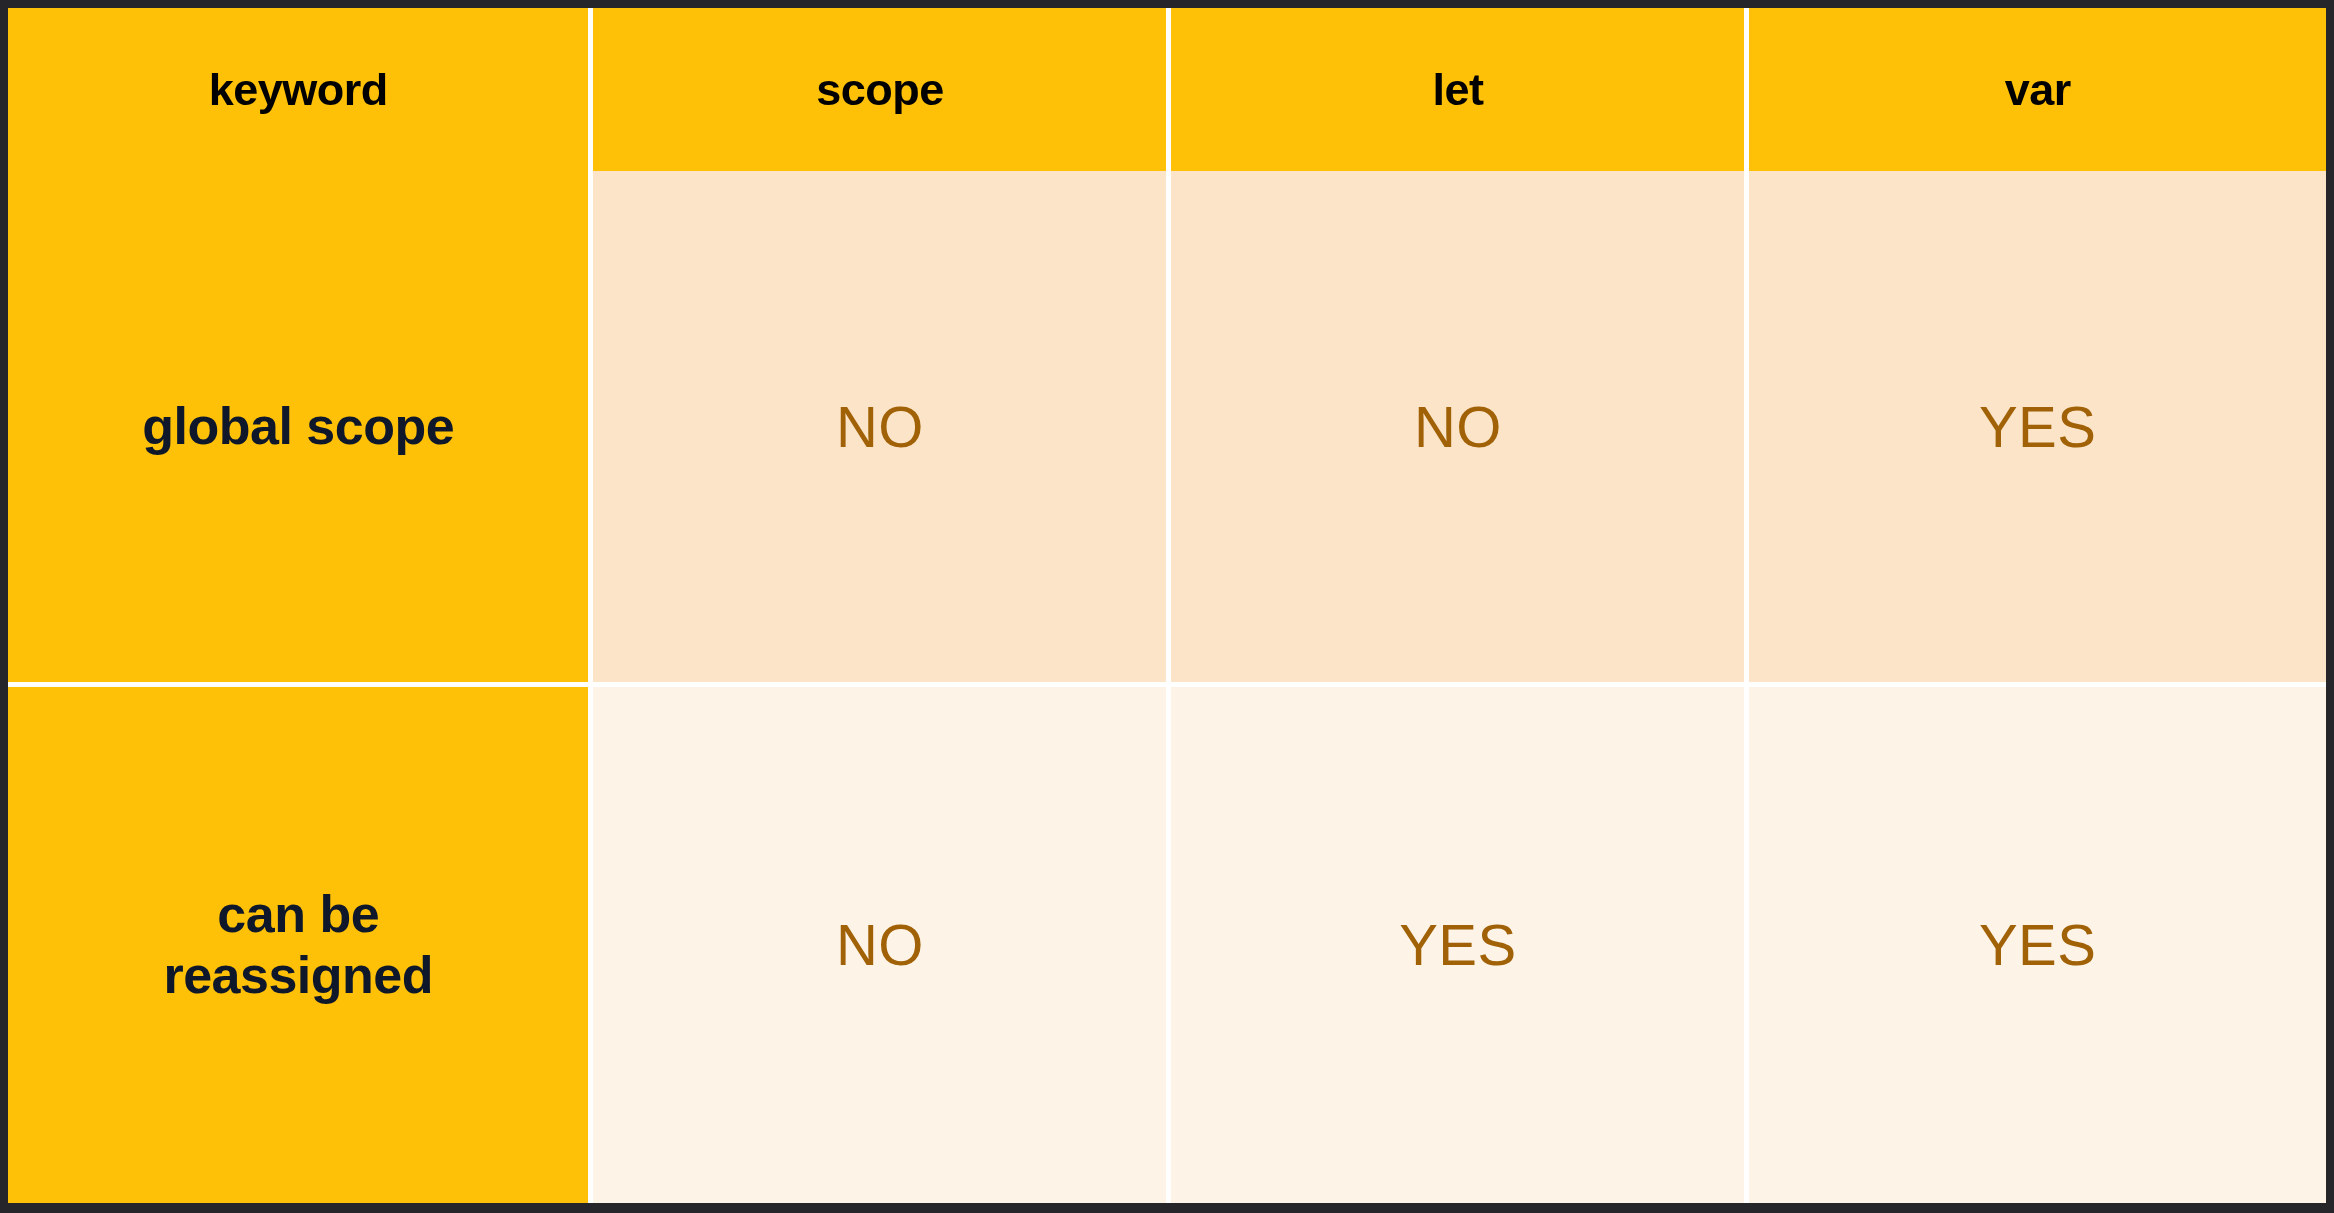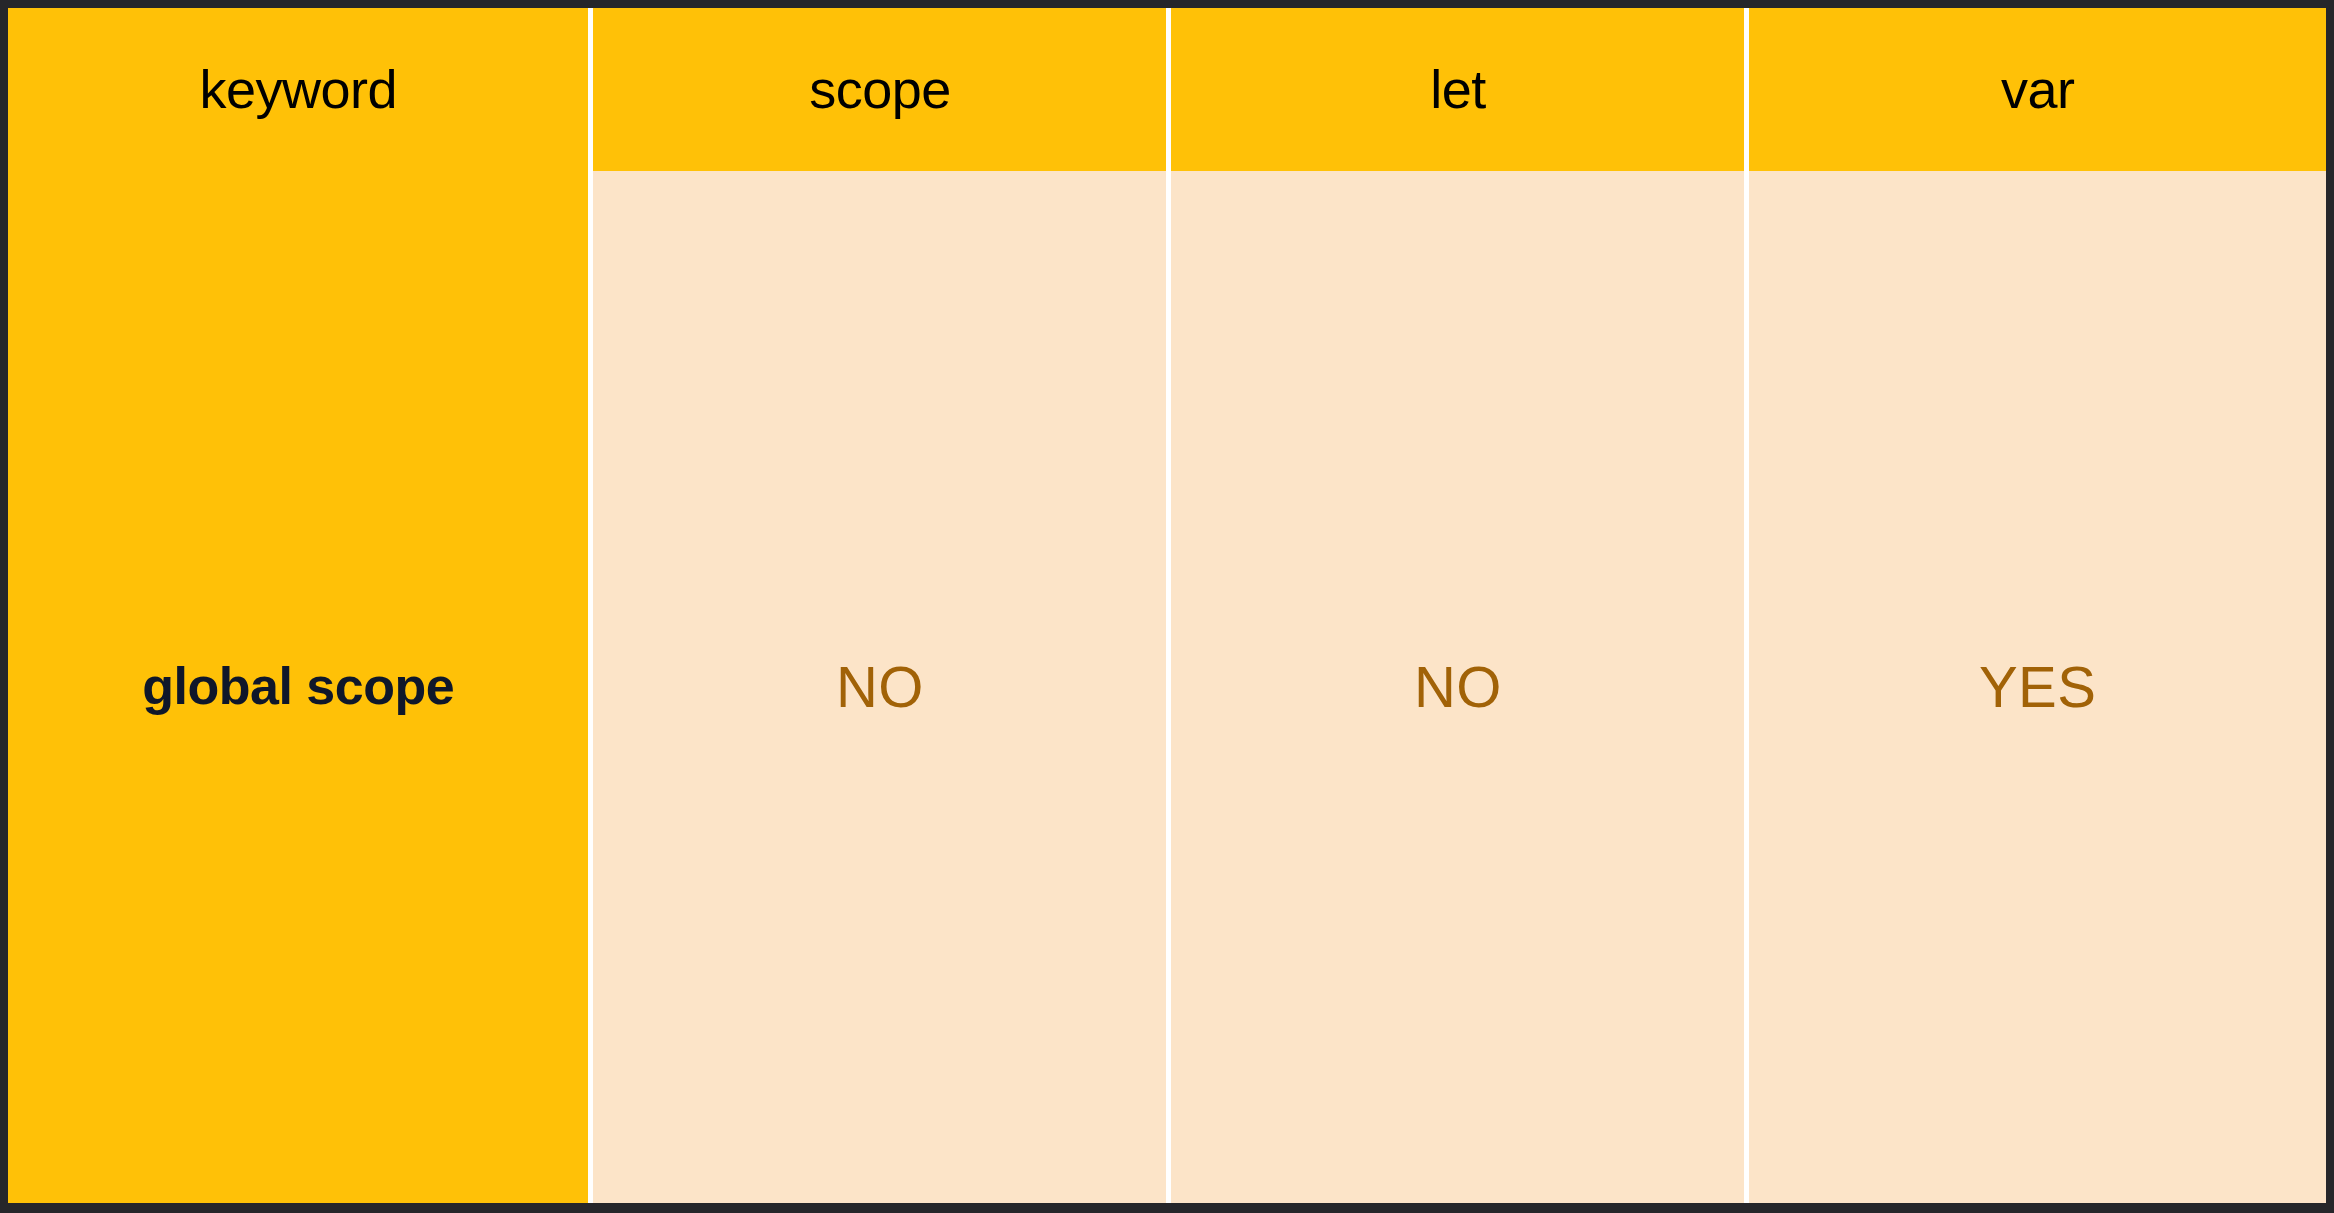--- a/index.html
+++ b/index.html
@@ -69,8 +69,8 @@
   .header-cell {
     background: #ffc107;
     color: #000000;
-    font-weight: normal;
-    font-size: 54px;
+    font-weight: bold;
+    font-size: 45px;
     letter-spacing: -0.5px;
     line-height: 1.05;
   }

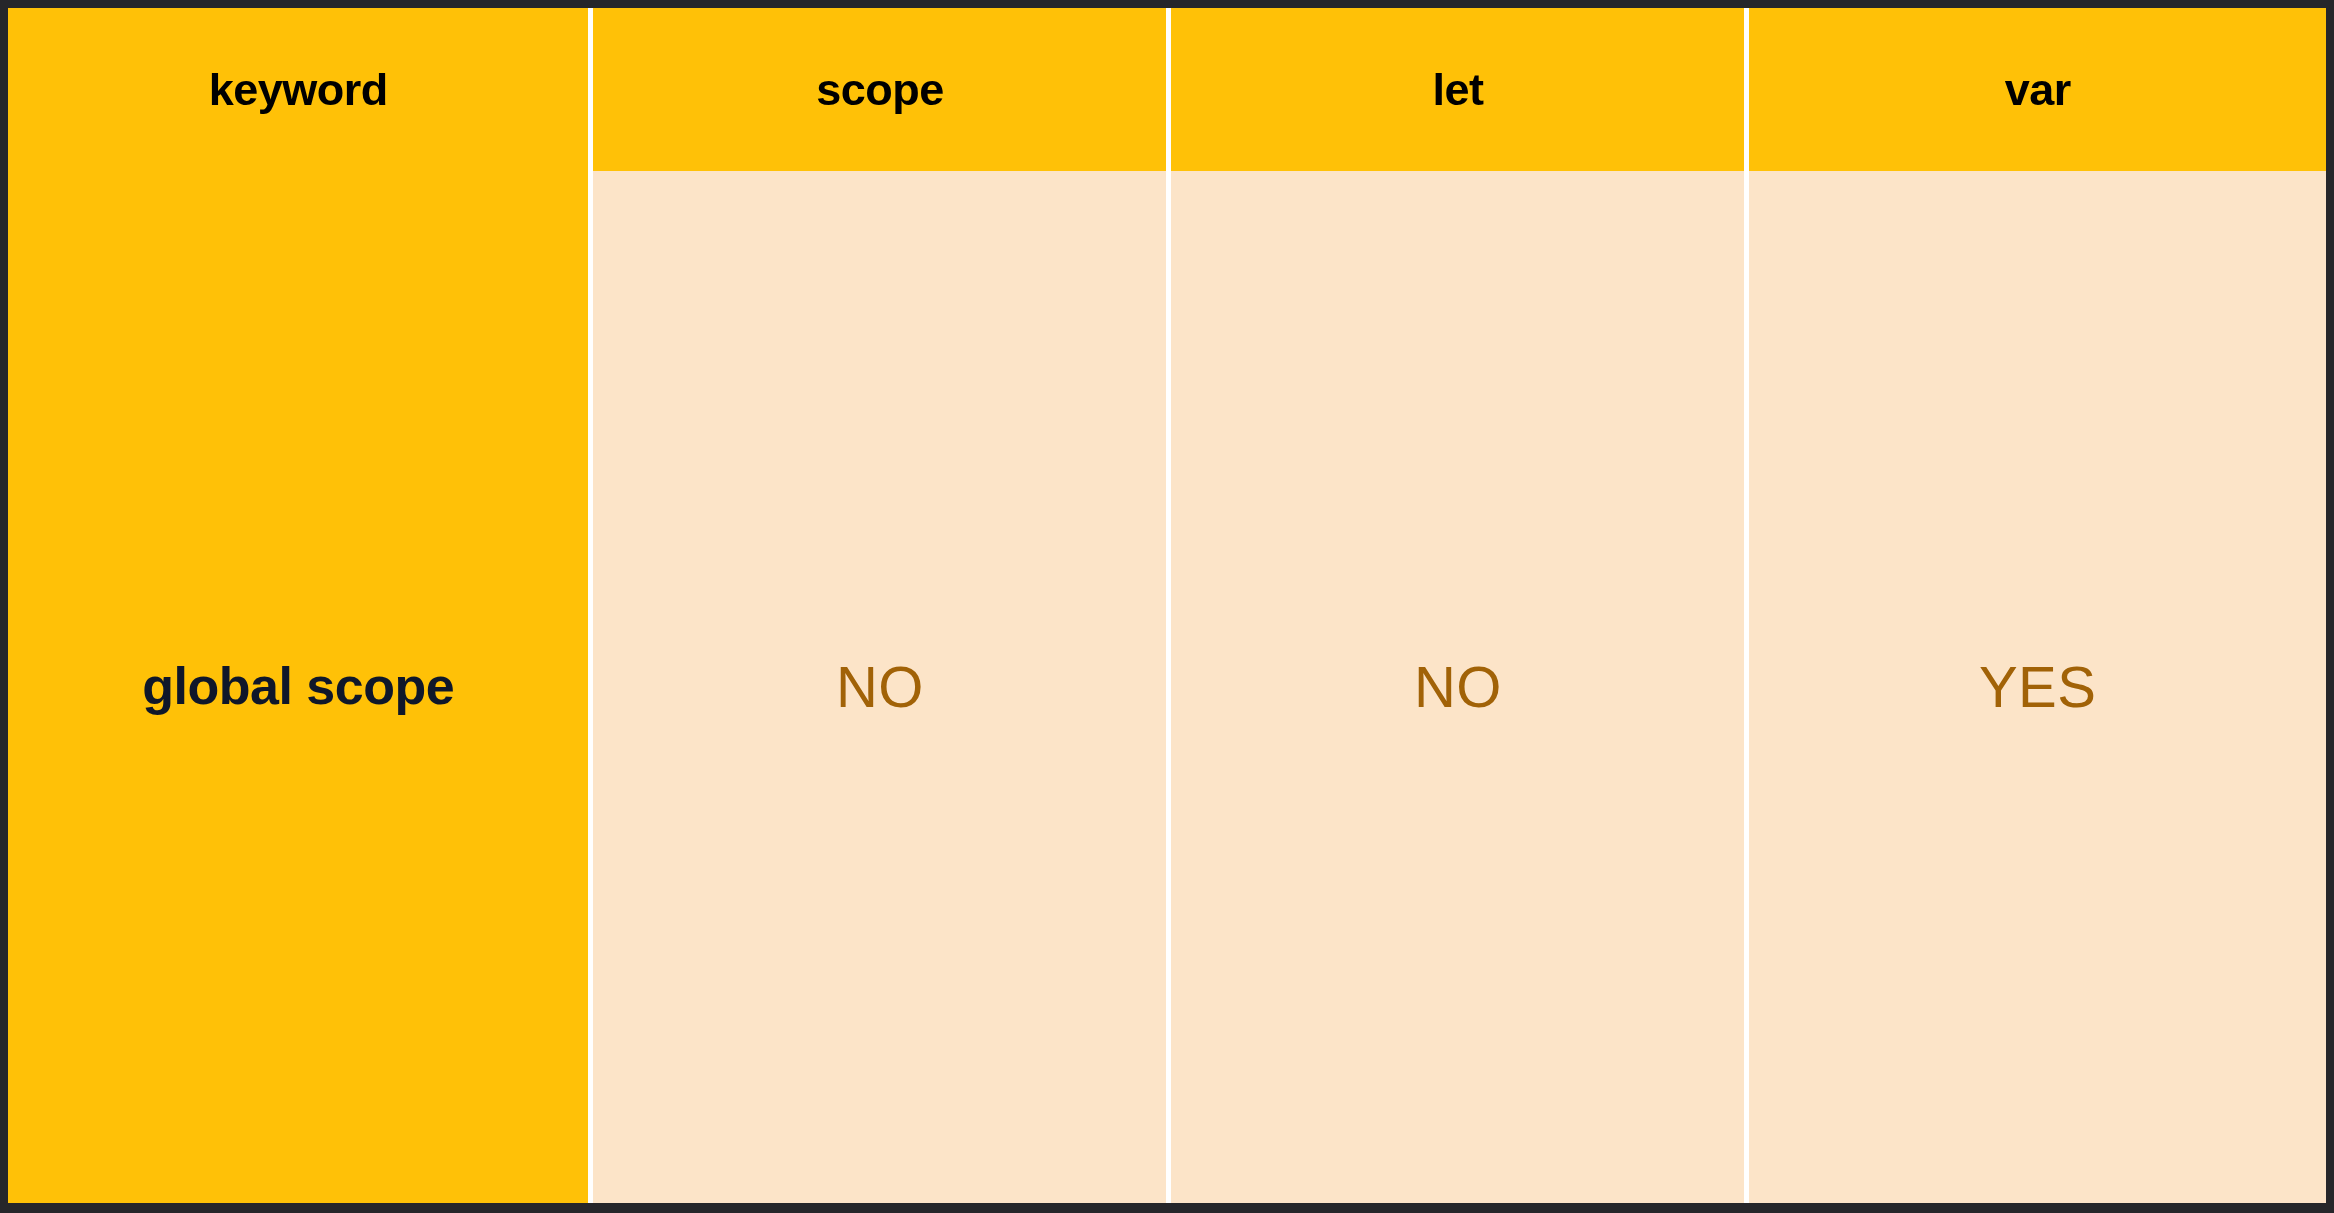--- a/index.html
+++ b/index.html
@@ -148,6 +148,21 @@
 
 
 
+      <tr class="data-row">
+        <td class="row-label">
+          <span class="cell-text">can be
+reassigned</span>
+        </td>
+        <td class="value-cell shade-light">
+          <span class="cell-text">NO</span>
+        </td>
+        <td class="value-cell shade-light">
+          <span class="cell-text">YES</span>
+        </td>
+        <td class="value-cell shade-light">
+          <span class="cell-text">YES</span>
+        </td>
+      </tr>
 
     </tbody>
   </table>

